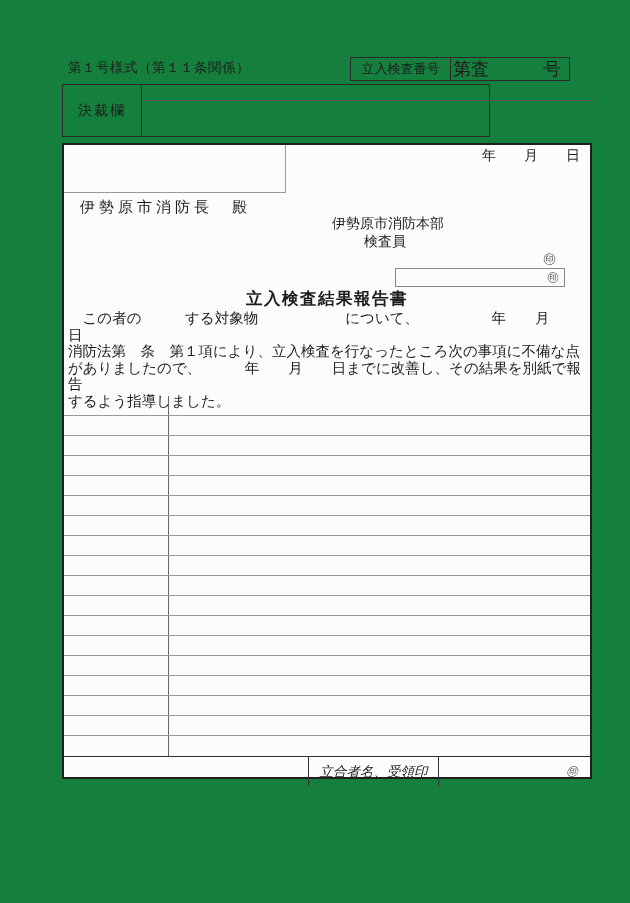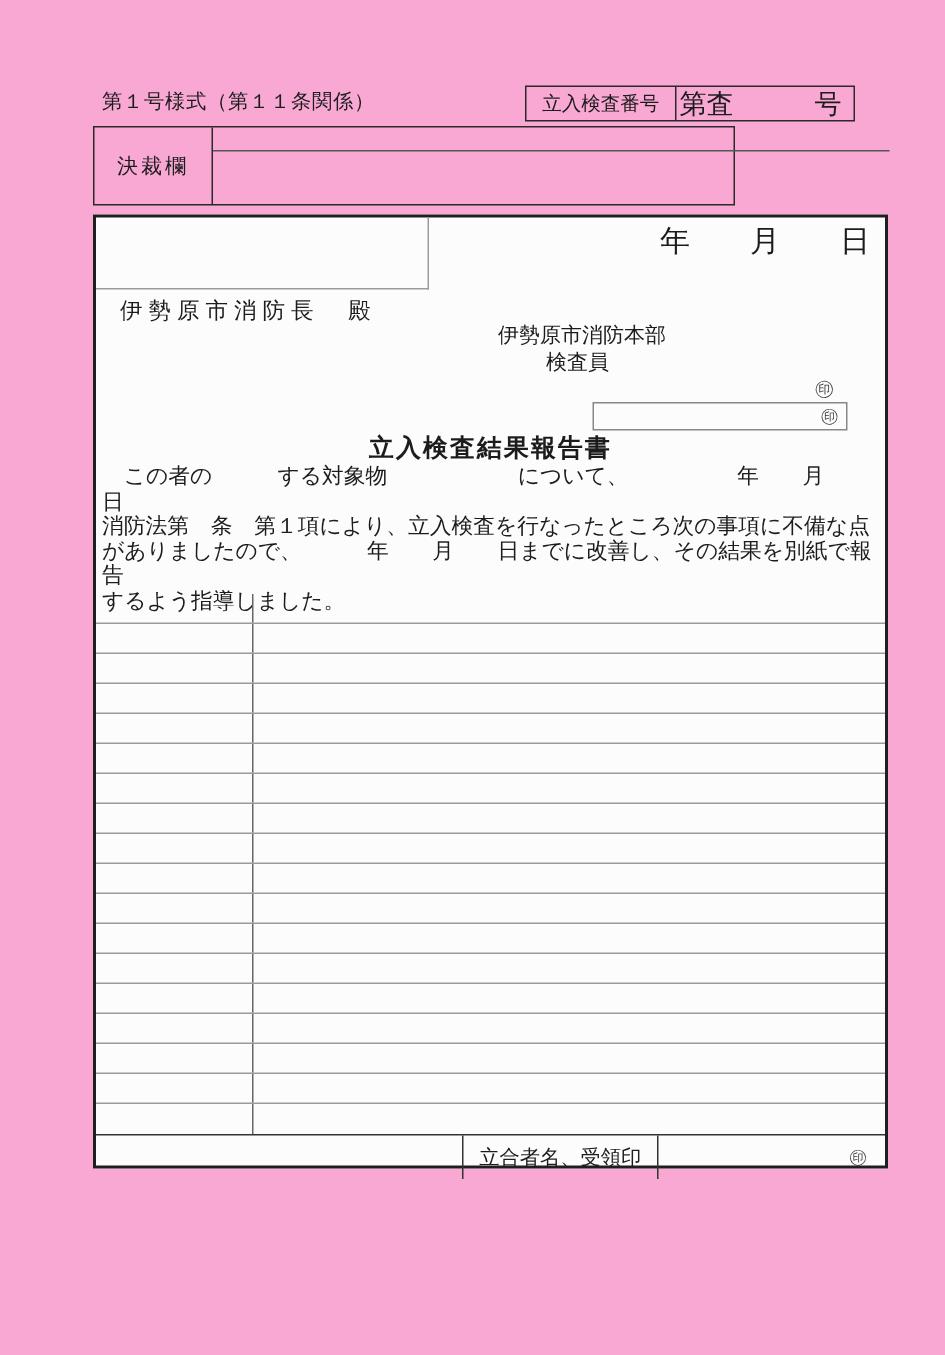--- a/index.html
+++ b/index.html
@@ -6,7 +6,7 @@
   html,body { background:#fbfbfb; }
   .page {
     position:relative; width:630px; height:903px;
-    background:#f9a8d4; color:#1c1c1c;
+    background:#15803d; color:#1c1c1c;
     font-family:"Liberation Serif","DejaVu Serif",serif;
     overflow:hidden;
   }

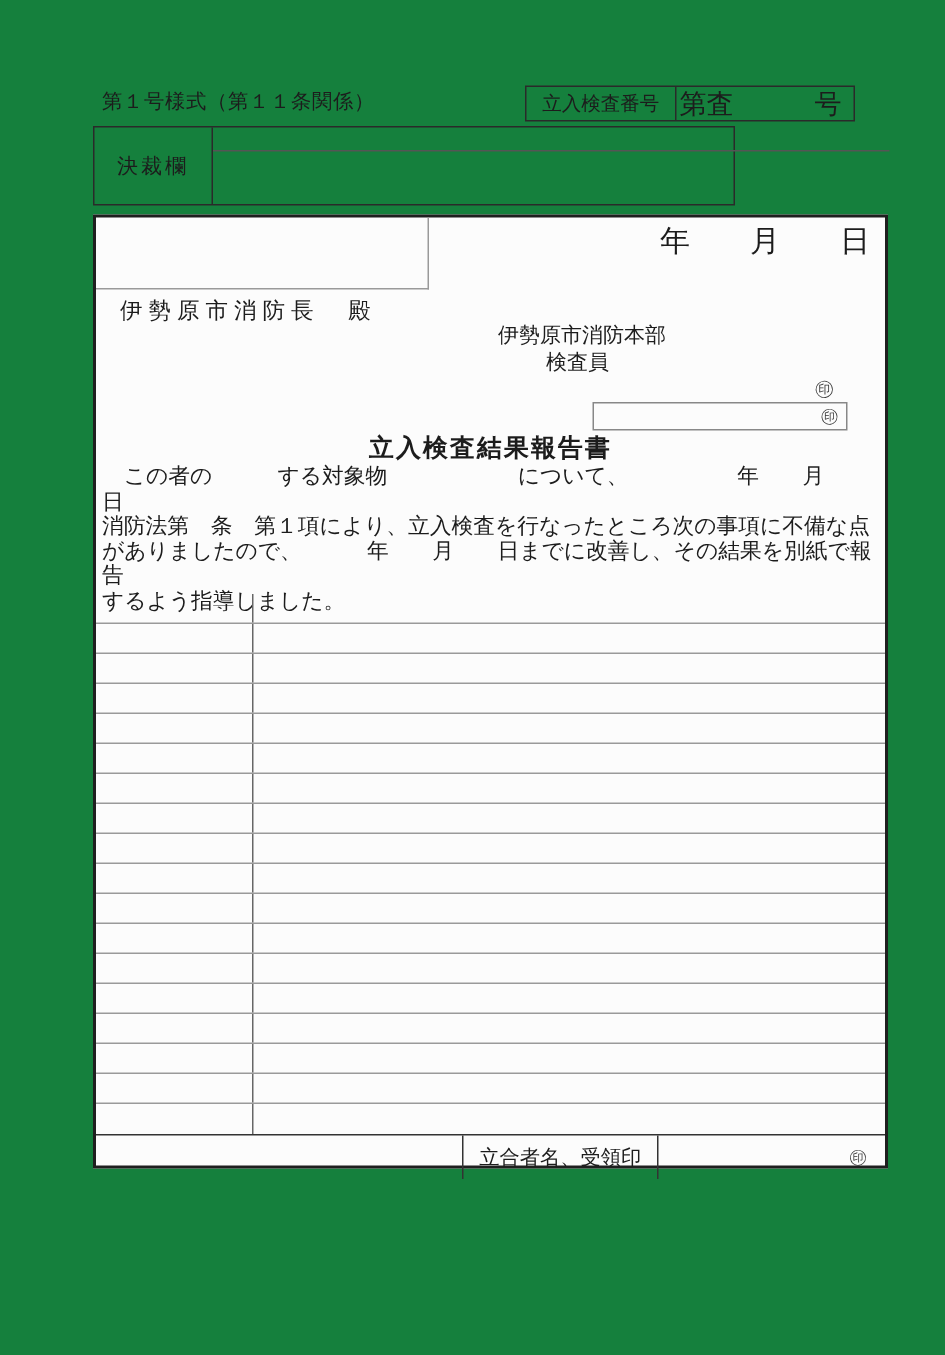--- a/index.html
+++ b/index.html
@@ -32,7 +32,7 @@
     border:2px solid #1f1f1f; background:#fcfcfc; }
   .addressee-box { position:absolute; left:0; top:0; width:222px; height:48px;
     border-right:1px solid #9a9a9a; border-bottom:1px solid #9a9a9a; }
-  .date-line { position:absolute; top:2px; right:10px; font-size:20px; }
+  .date-line { position:absolute; top:2px; right:10px; font-size:14px; }
   .addressee { position:absolute; left:16px; top:53px; font-size:15px; letter-spacing:4px; }
   .sender-org { position:absolute; left:268px; top:70px; font-size:14px; }
   .sender-role { position:absolute; left:268px; top:88px; font-size:14px;margin-left:32px; }

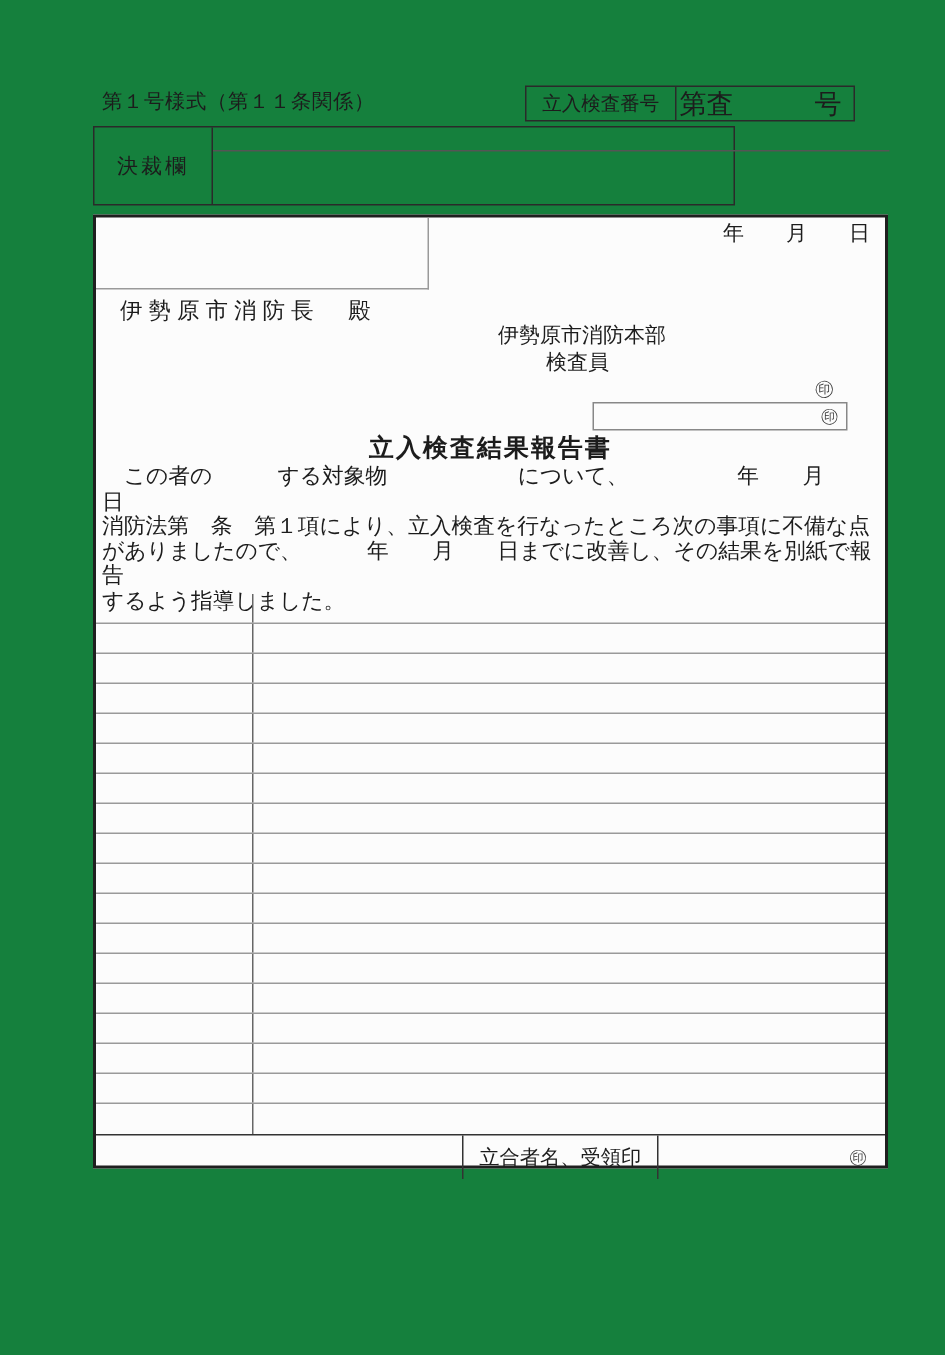--- a/index.html
+++ b/index.html
@@ -53,7 +53,7 @@
   .grid-left { width:105px; border-right:1px solid #666; height:100%; }
   .grid-right { flex:1; height:100%; }
   .footer-row { position:absolute; left:0; top:611px; width:100%; height:30px;
-    border-top:1px solid #333; display:flex; }
+    border-top:1px solid #333; display:flex;font-style:italic; }
   .footer-spacer { width:244px; }
   .witness-cell { width:131px; border-left:1px solid #333; border-right:1px solid #333;
     display:flex; align-items:center; justify-content:center; font-size:13.5px; }

